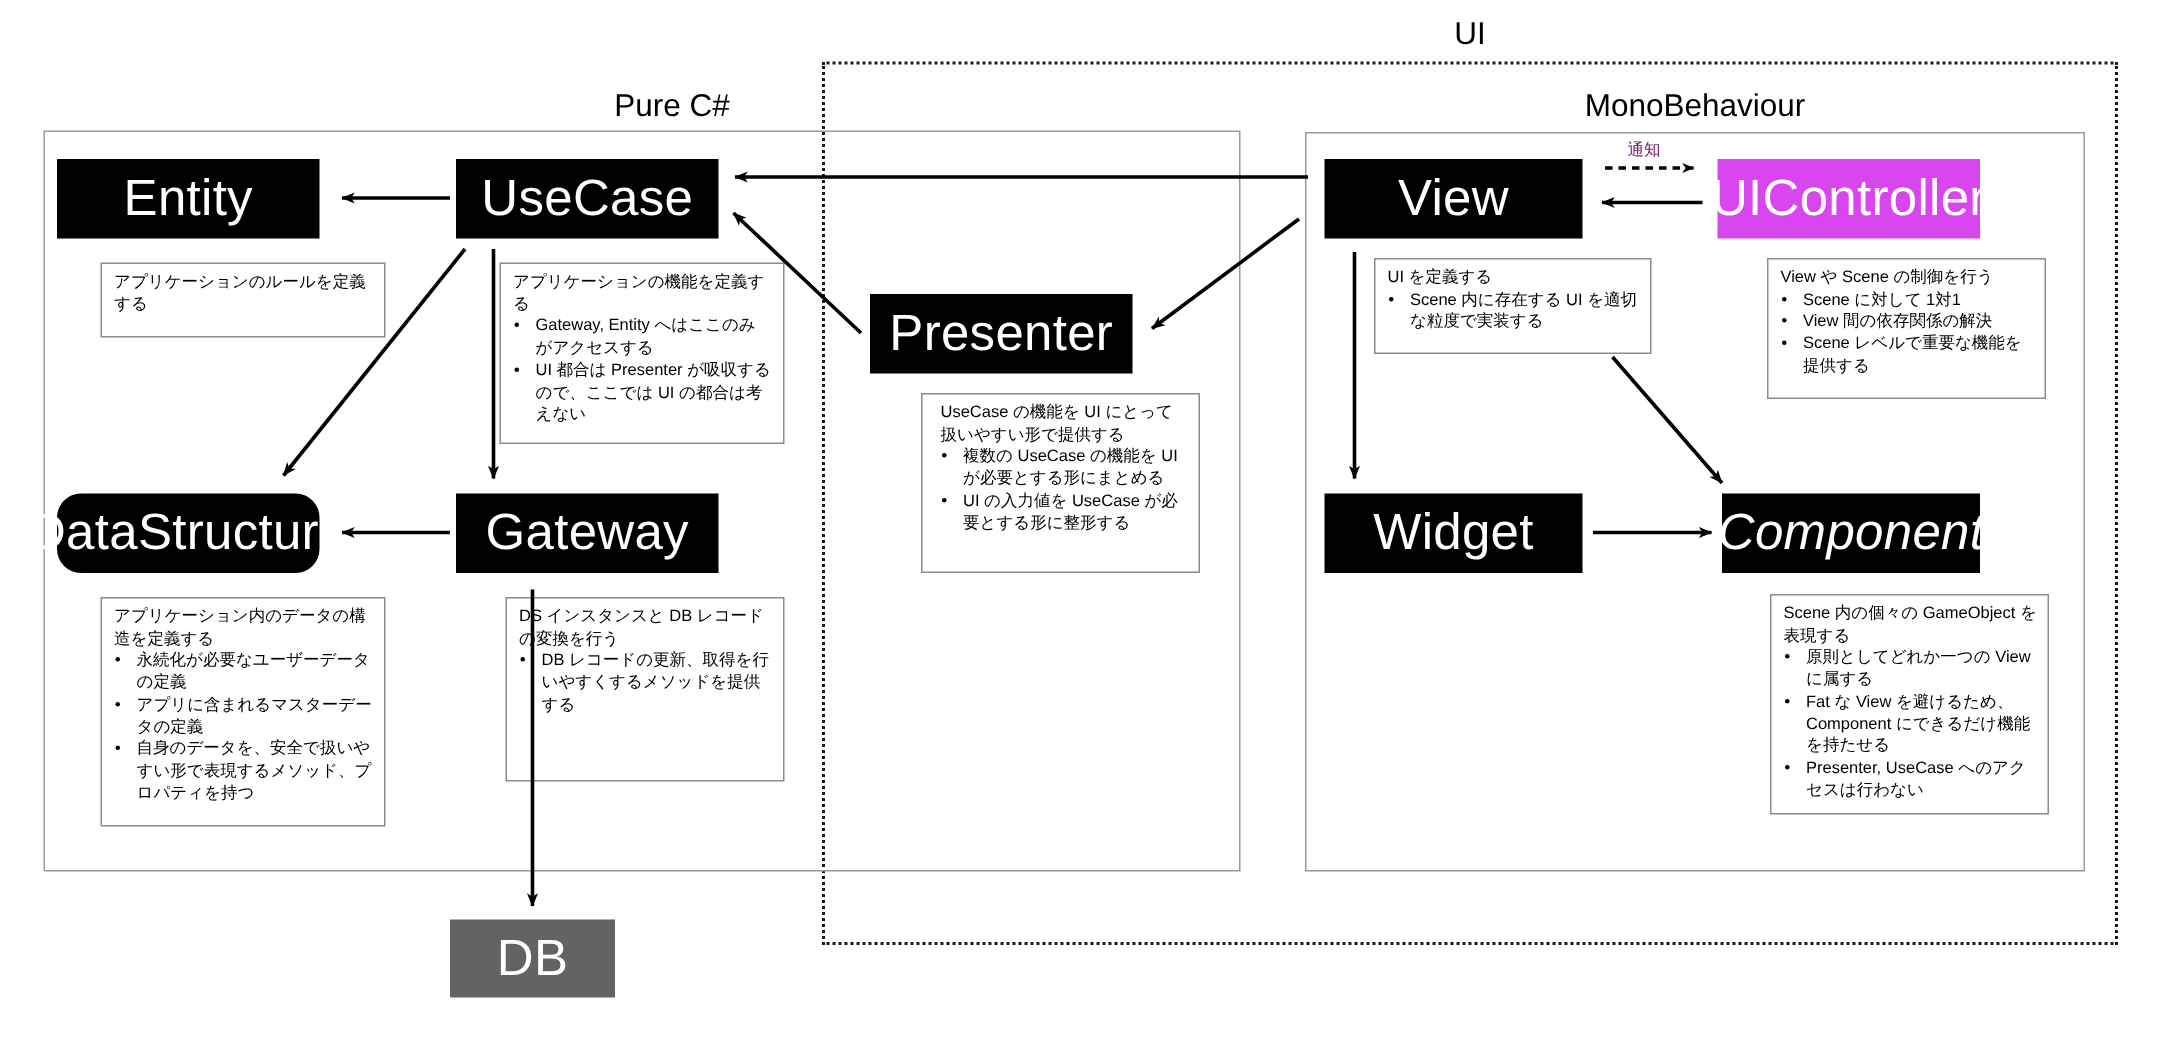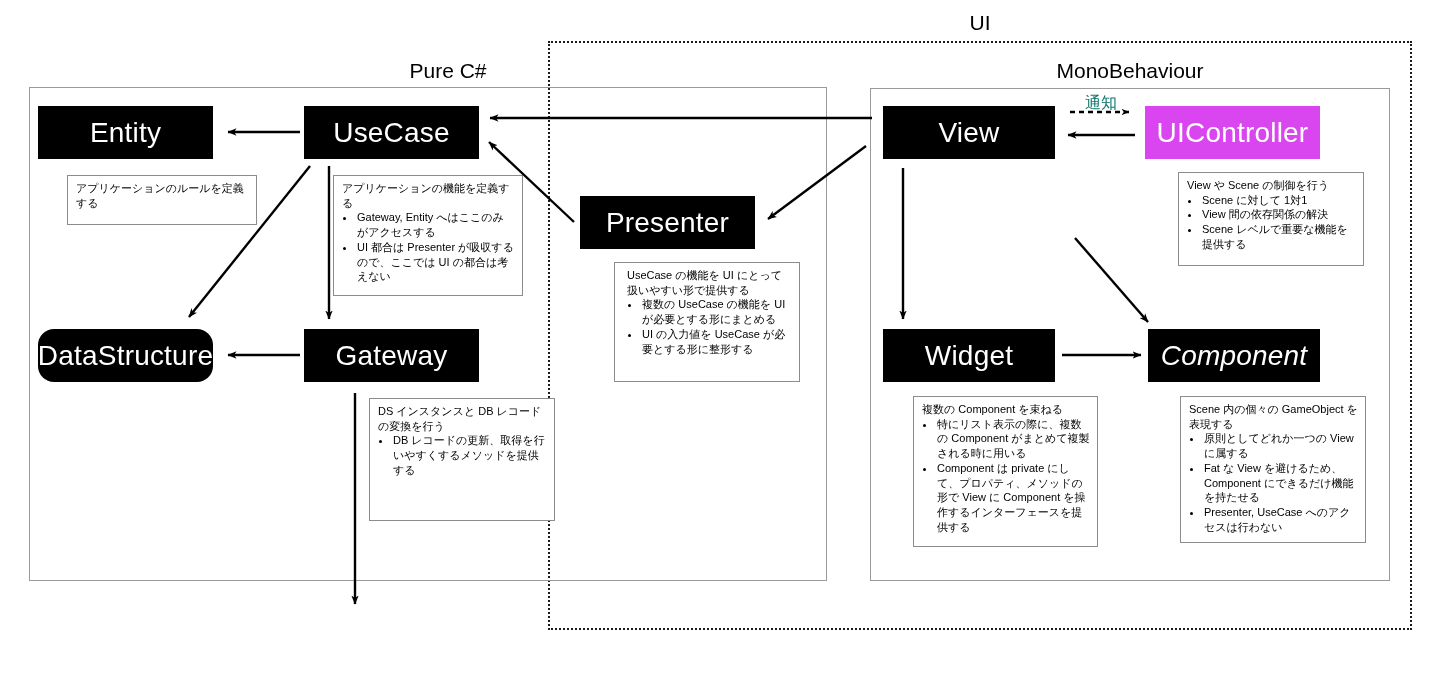--- a/index.html
+++ b/index.html
@@ -82,9 +82,9 @@
   }
   .edge-label {
     position: absolute;
-    font-size: 16px;
+    font-size: 11px;
     line-height: 1;
-    color: #0f766e;
+    color: #701a75;
     white-space: nowrap;
     font-family: Liberation Serif, serif;
   }

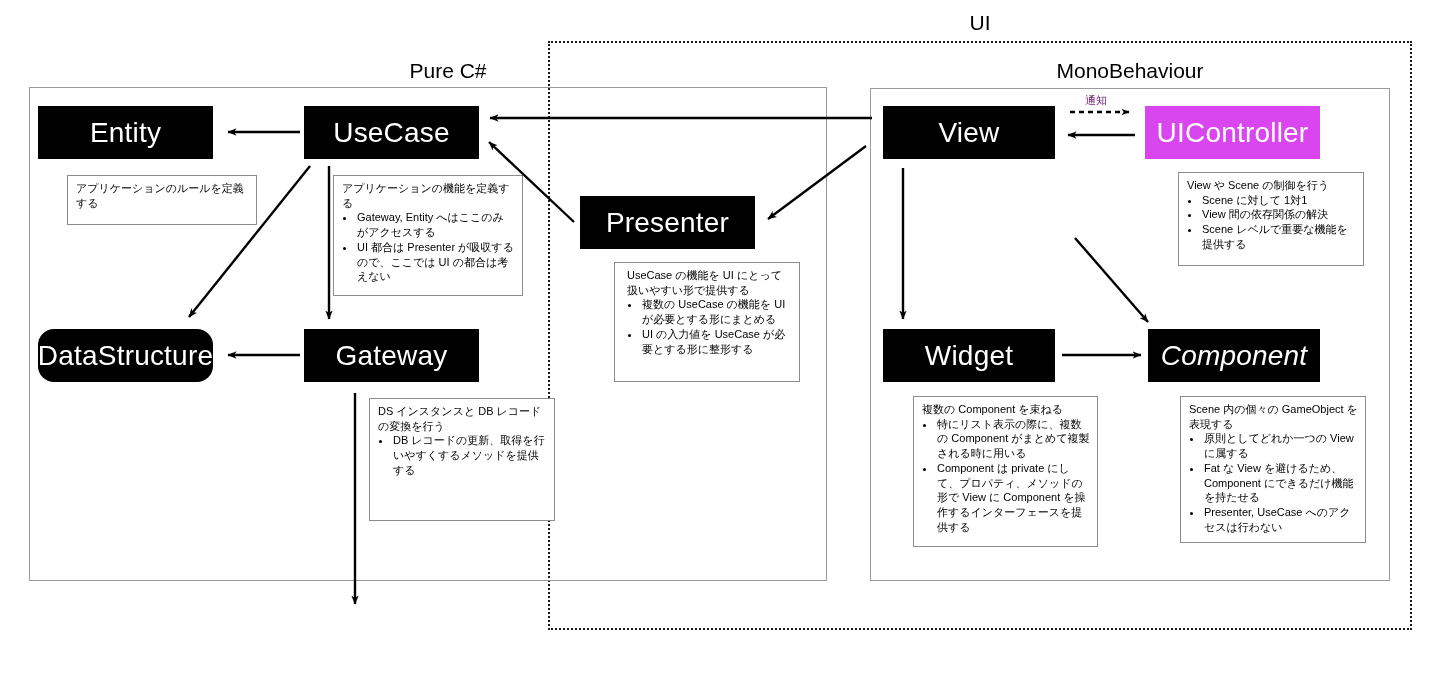--- a/index.html
+++ b/index.html
@@ -47,7 +47,7 @@
     align-items: center;
     justify-content: center;
     color: #ffffff;
-    font-size: 28px;
+    font-size: 34px;
     letter-spacing: 0.2px;
     white-space: nowrap;
   }

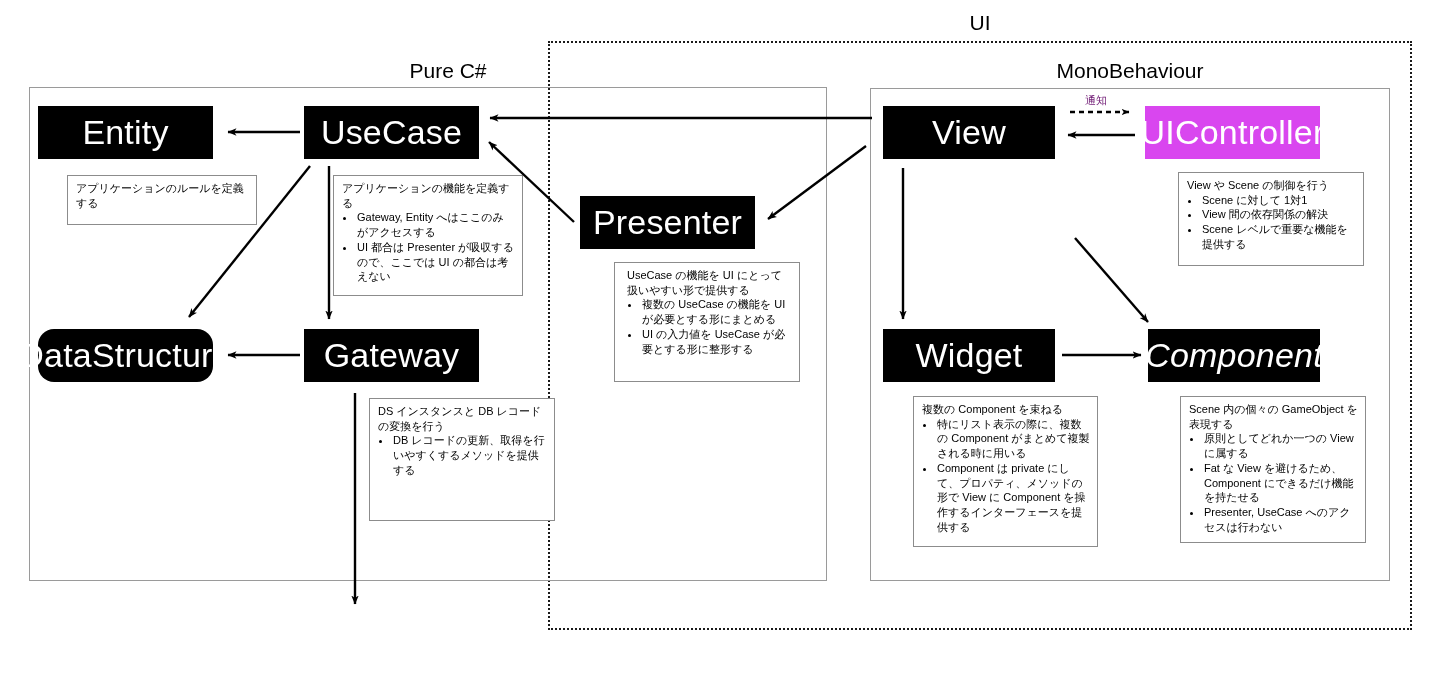--- a/index.html
+++ b/index.html
@@ -168,6 +168,12 @@
     </ul>
   </div>
 
+  <div class="note" style="left:916px; top:172px; width:185px; height:64px;">
+    <p class="lead">UI を定義する</p>
+    <ul>
+      <li>Scene 内に存在する UI を適切な粒度で実装する</li>
+    </ul>
+  </div>
 
   <div class="note" style="left:1178px; top:172px; width:186px; height:94px;">
     <p class="lead">View や Scene の制御を行う</p>

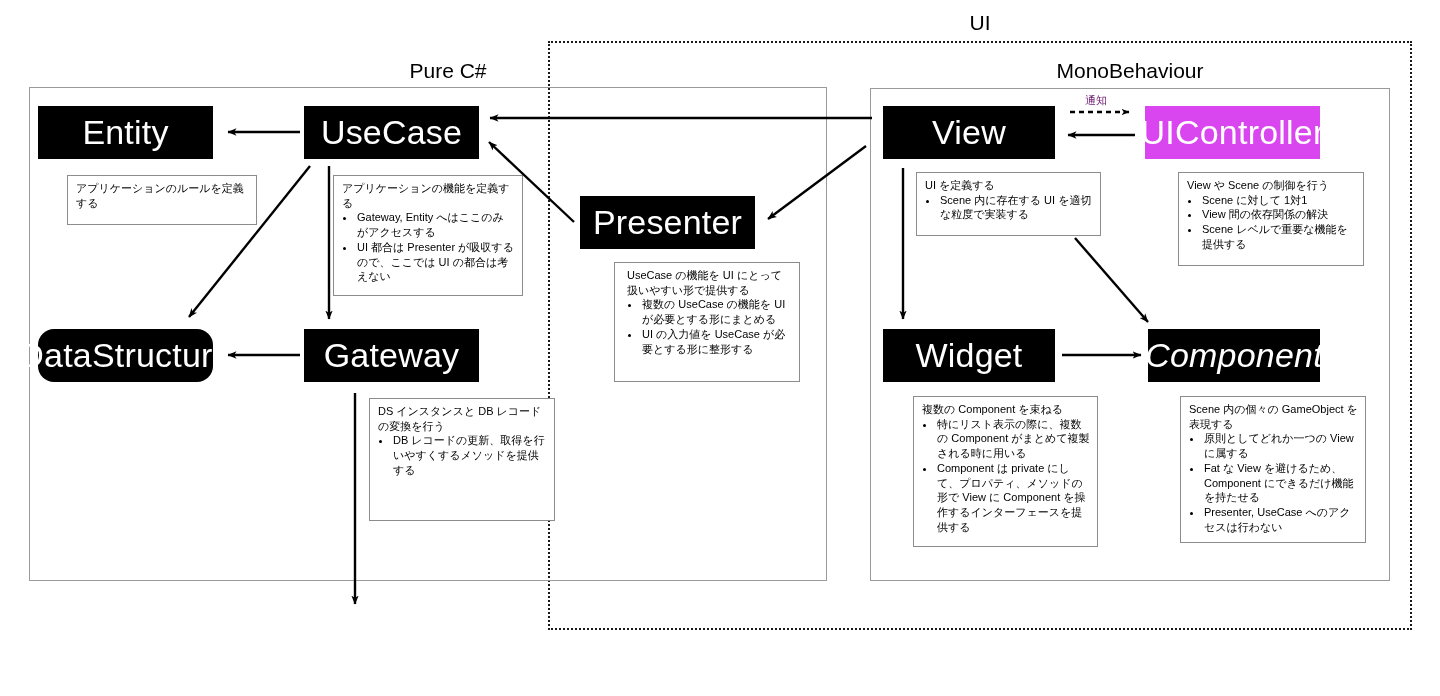--- a/index.html
+++ b/index.html
@@ -152,6 +152,14 @@
     </ul>
   </div>
 
+  <div class="note" style="left:67px; top:398px; width:190px; height:153px;">
+    <p class="lead">アプリケーション内のデータの構造を定義する</p>
+    <ul>
+      <li>永続化が必要なユーザーデータの定義</li>
+      <li>アプリに含まれるマスターデータの定義</li>
+      <li>自身のデータを、安全で扱いやすい形で表現するメソッド、プロパティを持つ</li>
+    </ul>
+  </div>
 
   <div class="note" style="left:337px; top:398px; width:186px; height:123px;margin-left:32px;">
     <p class="lead">DS インスタンスと DB レコードの変換を行う</p>

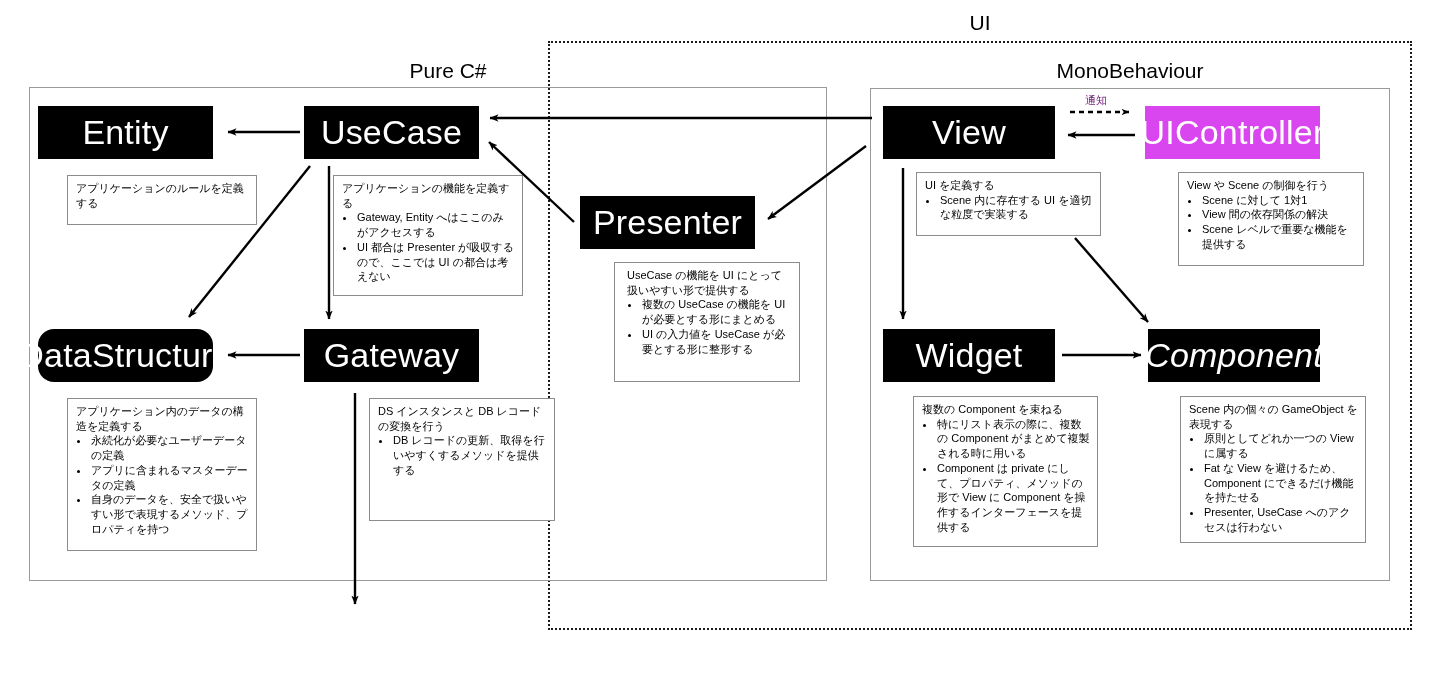--- a/index.html
+++ b/index.html
@@ -161,7 +161,7 @@
     </ul>
   </div>
 
-  <div class="note" style="left:337px; top:398px; width:186px; height:123px;margin-left:32px;">
+  <div class="note" style="left:337px; top:398px; width:186px; height:123px;">
     <p class="lead">DS インスタンスと DB レコードの変換を行う</p>
     <ul>
       <li>DB レコードの更新、取得を行いやすくするメソッドを提供する</li>

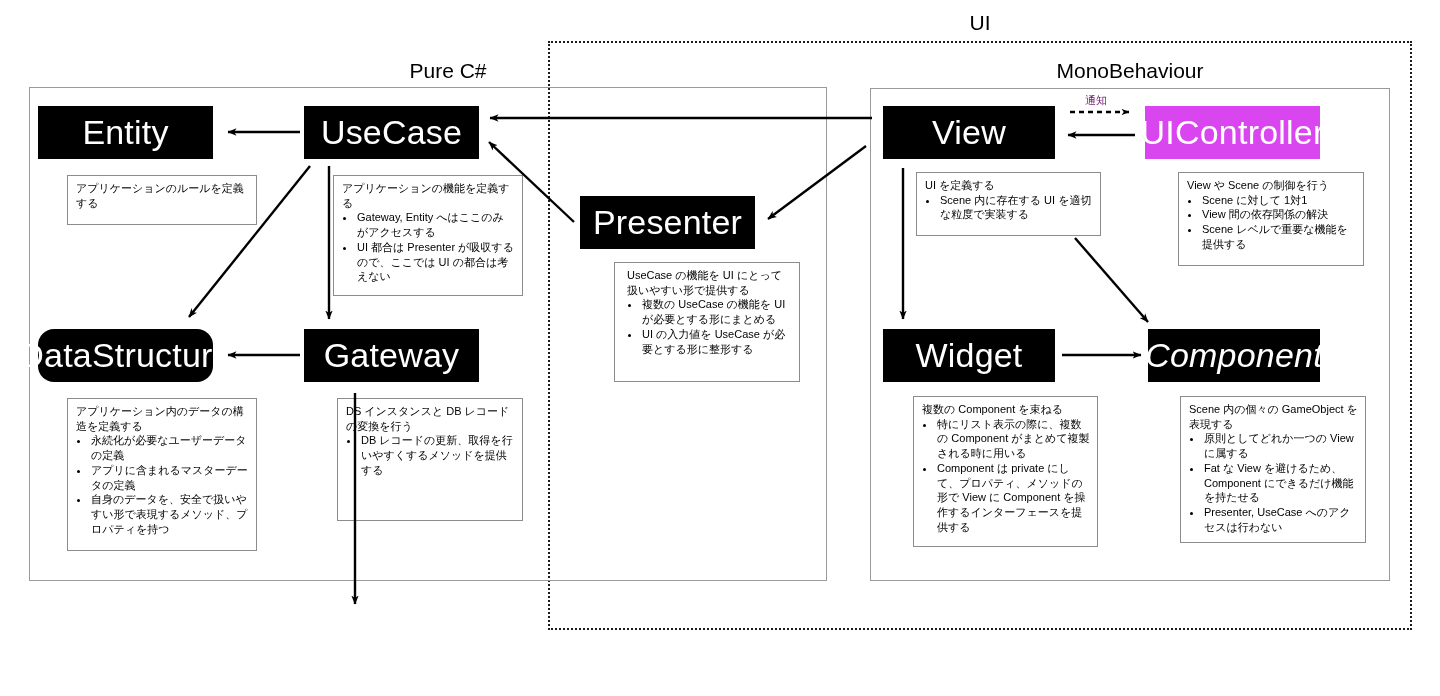--- a/index.html
+++ b/index.html
@@ -192,13 +192,6 @@
     </ul>
   </div>
 
-  <div class="note" style="left:913px; top:396px; width:185px; height:151px;">
-    <p class="lead">複数の Component を束ねる</p>
-    <ul>
-      <li>特にリスト表示の際に、複数の Component がまとめて複製される時に用いる</li>
-      <li>Component は private にして、プロパティ、メソッドの形で View に Component を操作するインターフェースを提供する</li>
-    </ul>
-  </div>
 
   <div class="note" style="left:1180px; top:396px; width:186px; height:147px;">
     <p class="lead">Scene 内の個々の GameObject を表現する</p>

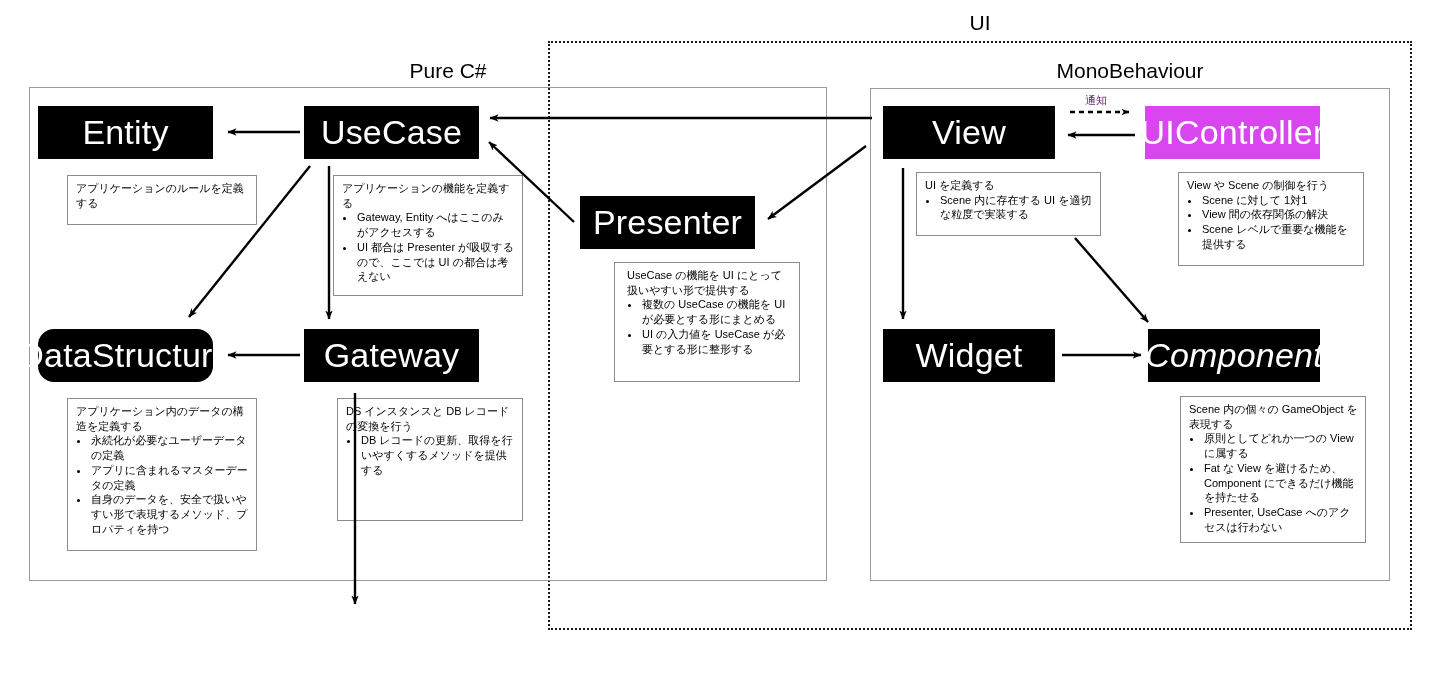--- a/index.html
+++ b/index.html
@@ -123,6 +123,9 @@
     <span>Presenter</span>
   </div>
 
+  <div class="node gray" style="left:300px; top:613px; width:110px; height:52px;">
+    <span>DB</span>
+  </div>
 
   <div class="node black" style="left:883px; top:106px; width:172px; height:53px;">
     <span>View</span>

